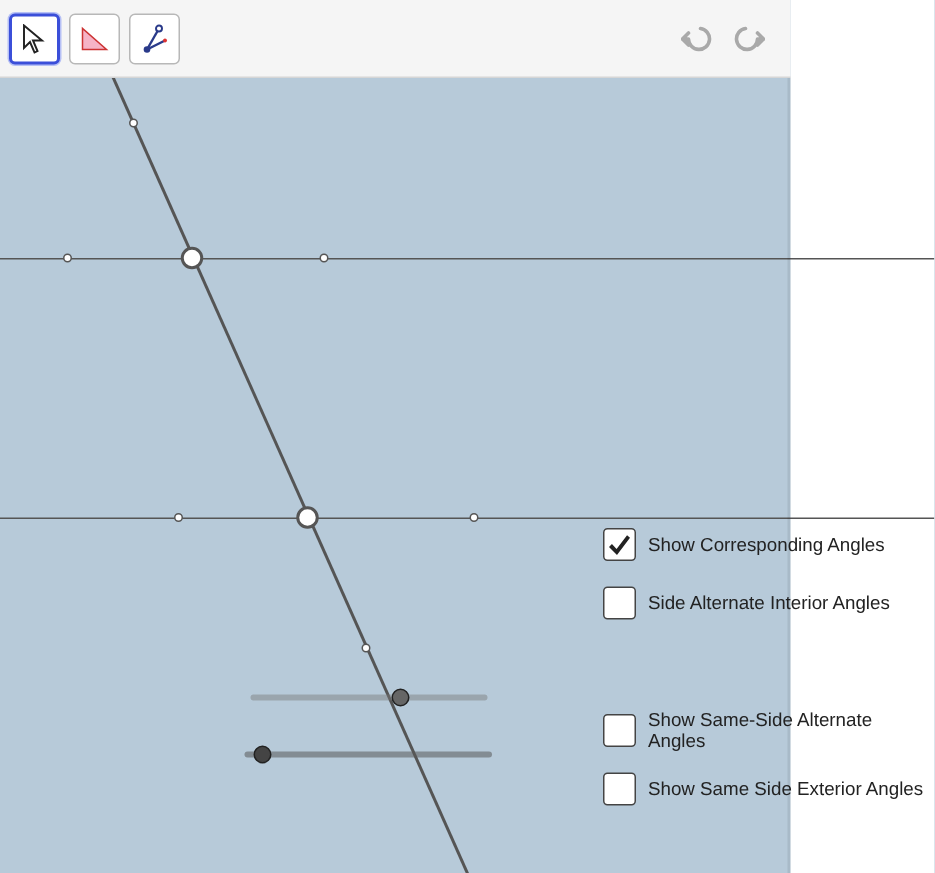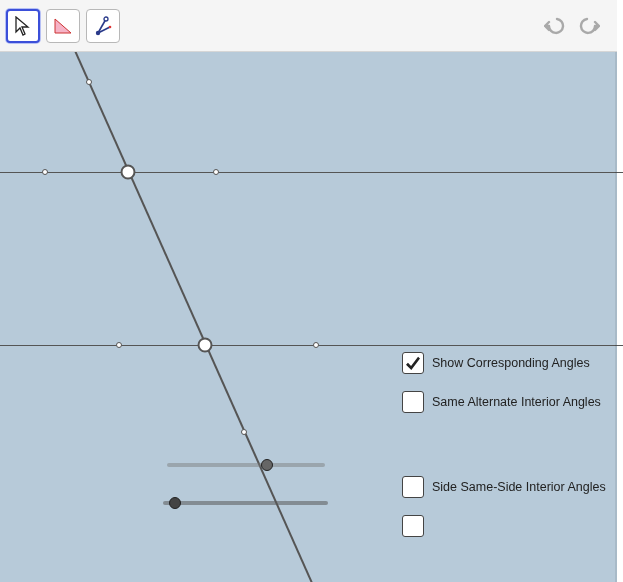--- a/index.html
+++ b/index.html
@@ -4,7 +4,7 @@
 <style>
   * { box-sizing: border-box; margin: 0; padding: 0; }
   html, body { width: 623px; height: 582px; overflow: hidden; font-family: Arial, Helvetica, sans-serif; }
-  .app { width: 617px; height: 582px; position: relative; background: #b7cad9; }
+  .app { width: 527px; height: 582px; position: relative; background: #b7cad9; }
 
   
   .toolbar {

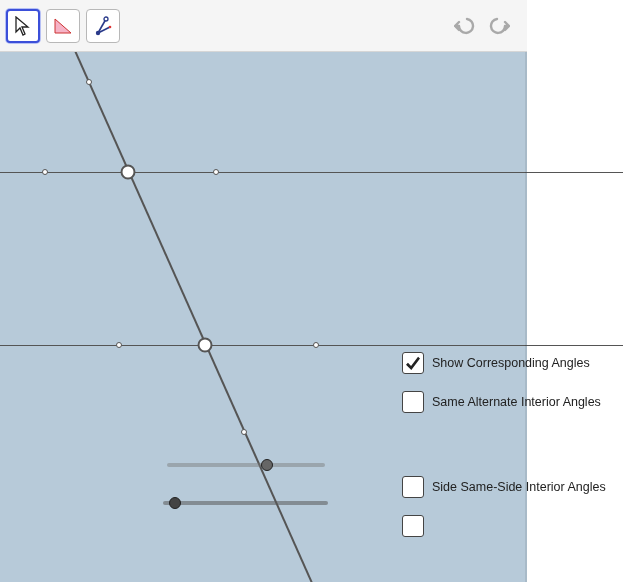--- a/index.html
+++ b/index.html
@@ -146,7 +146,7 @@
       </div>
       <div class="check-row">
         <div class="cb"></div>
-        <span>Same Alternate Interior Angles</span>
+        <span>Side Alternate Interior Angles</span>
       </div>
       <div class="gap"></div>
       <div class="check-row">

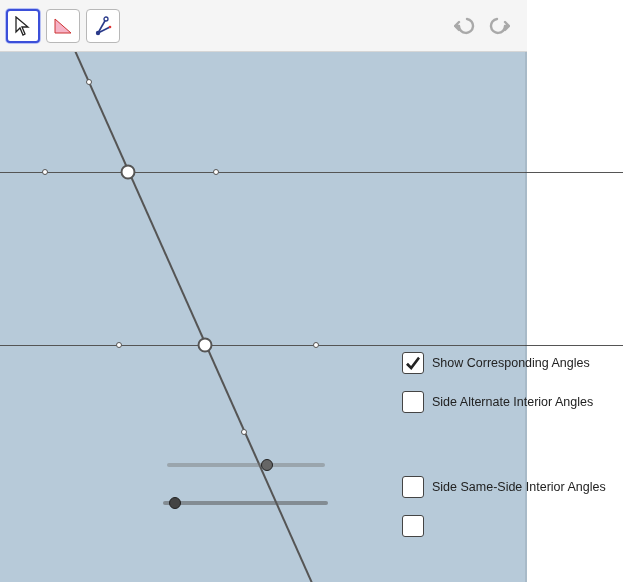--- a/index.html
+++ b/index.html
@@ -151,7 +151,7 @@
       <div class="gap"></div>
       <div class="check-row">
         <div class="cb"></div>
-        <span>Side Same-Side Interior Angles</span>
+        <span>Show Same-Side Alternate Angles</span>
       </div>
       <div class="check-row">
         <div class="cb"></div>

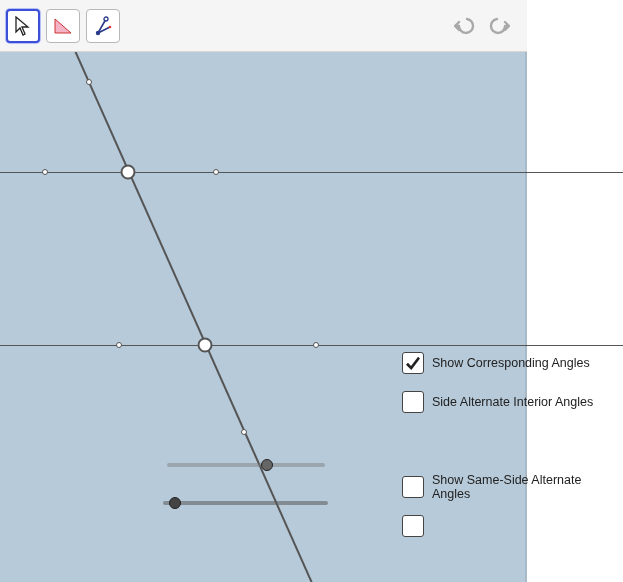--- a/index.html
+++ b/index.html
@@ -155,6 +155,7 @@
       </div>
       <div class="check-row">
         <div class="cb"></div>
+        <span>Show Same Side Exterior Angles</span>
       </div>
     </div>
 

